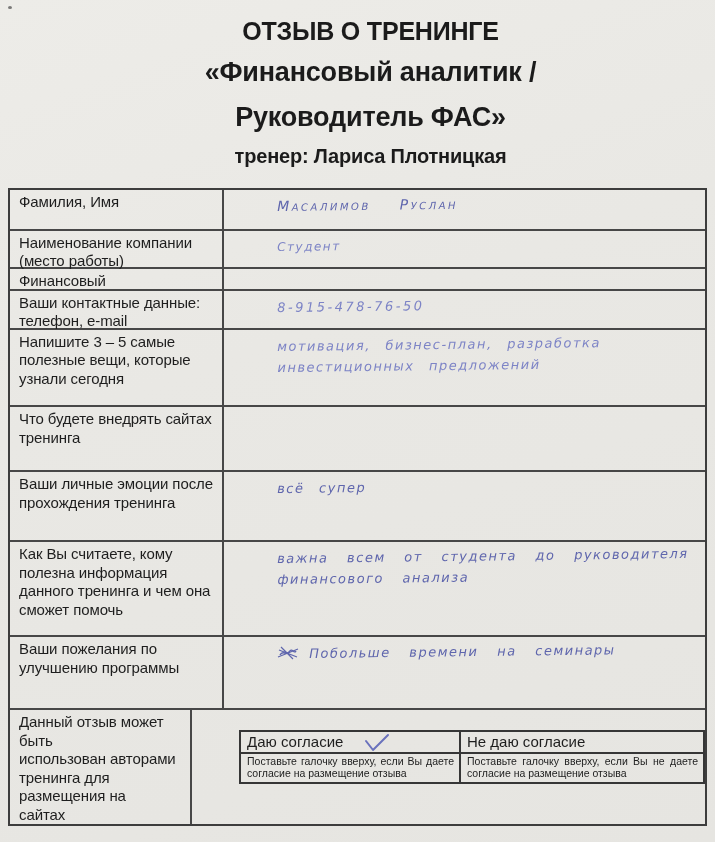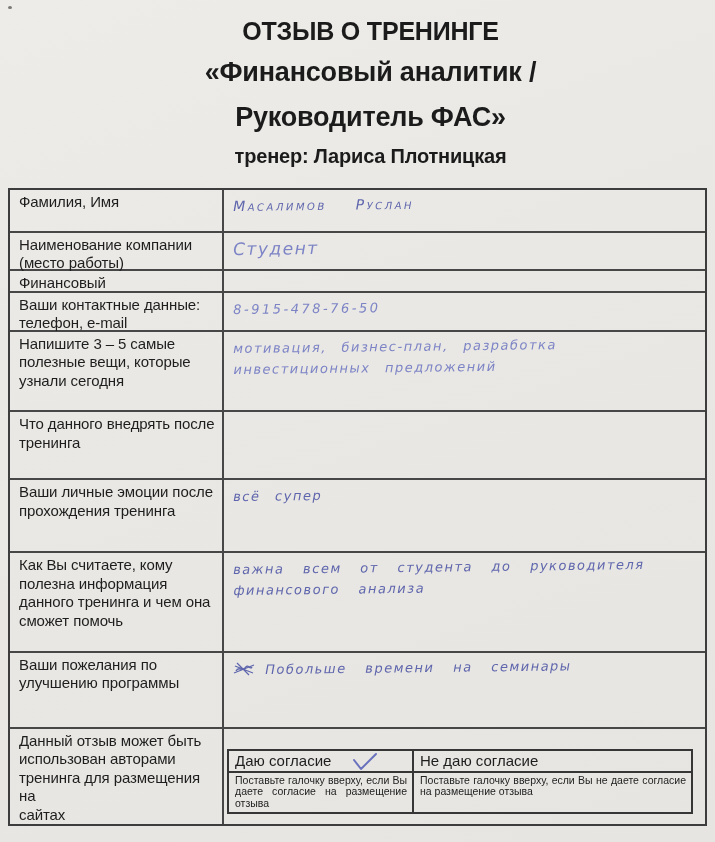--- a/index.html
+++ b/index.html
@@ -45,7 +45,7 @@
     font-size:15px;line-height:18.5px;color:var(--print);
     padding:3px 6px 0 9px;white-space:pre-line;letter-spacing:-.1px;
   }
-  .value{flex:1;position:relative;padding:6px 6px 0 9px;}
+  .value{flex:1;position:relative;padding:6px 6px 0 9px;margin-left:44px;}
 
   
   .hw{

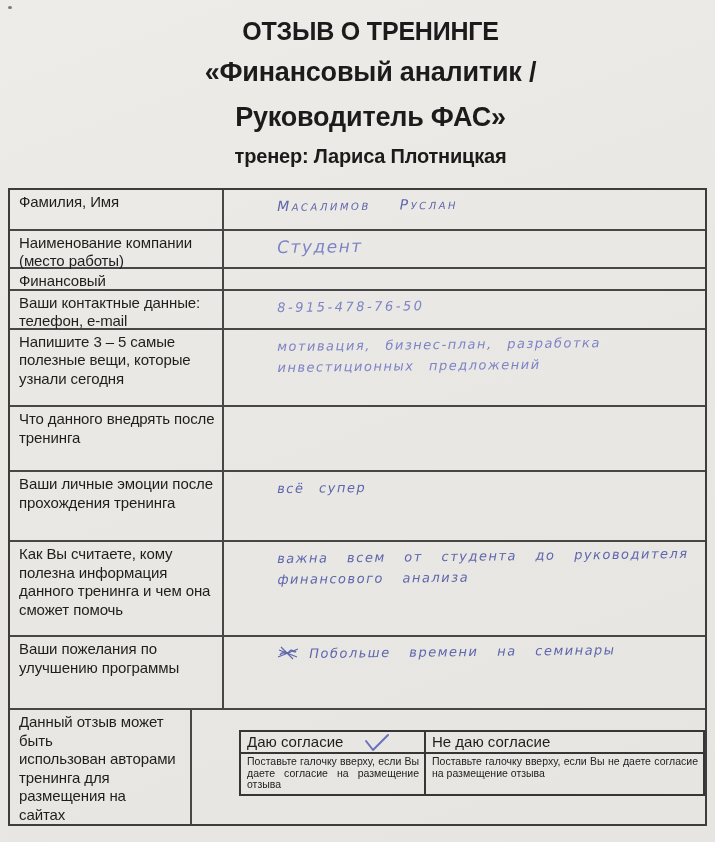--- a/index.html
+++ b/index.html
@@ -108,7 +108,7 @@
       <div class="cell label">Наименование компании
 (место работы)</div>
       <div class="cell value">
-        <span class="hw hw-light" style="font-size:17px">Студент</span>
+        <span class="hw hw-light" style="font-size:12px">Студент</span>
       </div>
     </div>
 

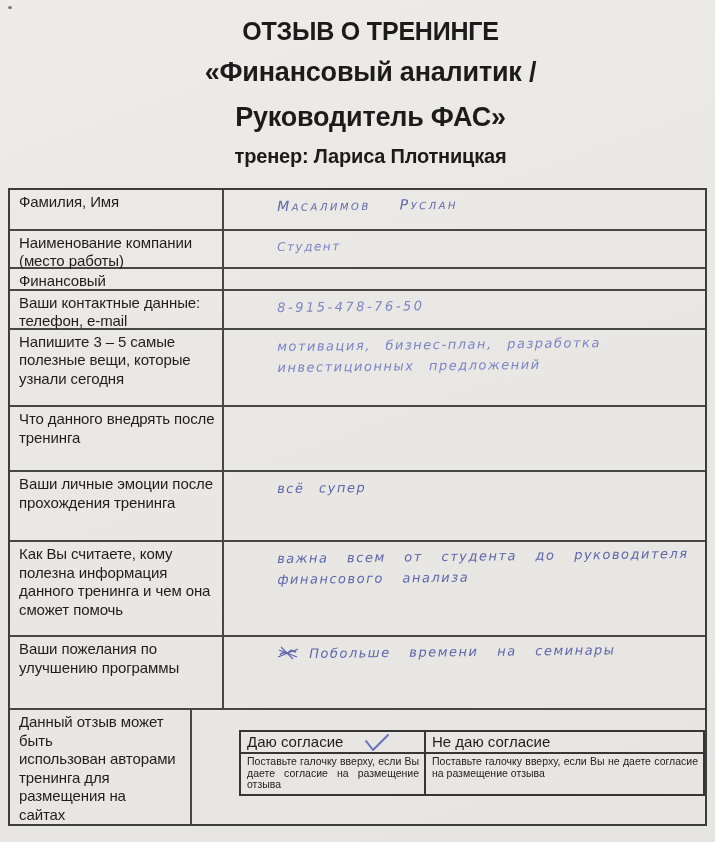--- a/index.html
+++ b/index.html
@@ -138,7 +138,7 @@
     </div>
 
     <div class="row r5">
-      <div class="cell label">Что данного внедрять после
+      <div class="cell label">Что будете внедрять сайтах
 тренинга</div>
       <div class="cell value">
         <span class="hw"></span>

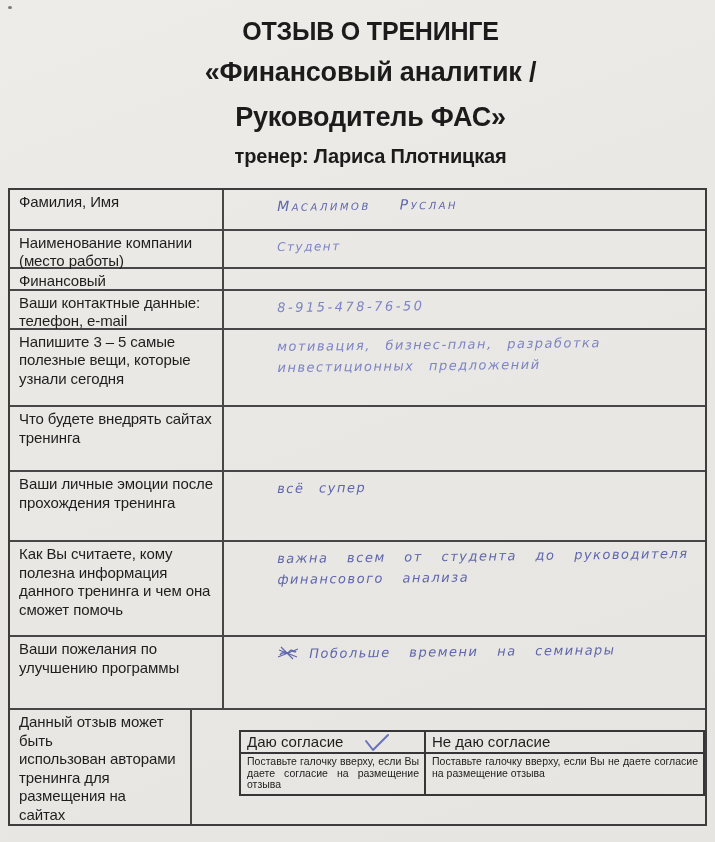--- a/index.html
+++ b/index.html
@@ -69,7 +69,7 @@
     display:flex;background:transparent;
   }
   .consent-col{display:flex;flex-direction:column;box-sizing:border-box;}
-  .consent-col.agree{width:185px;border-right:2px solid #363636;}
+  .consent-col.agree{width:220px;border-right:2px solid #363636;}
   .consent-col.decline{flex:1;}
   .consent-header{
     height:20px;padding:1px 5px 0 6px;font-size:15px;color:var(--print);

